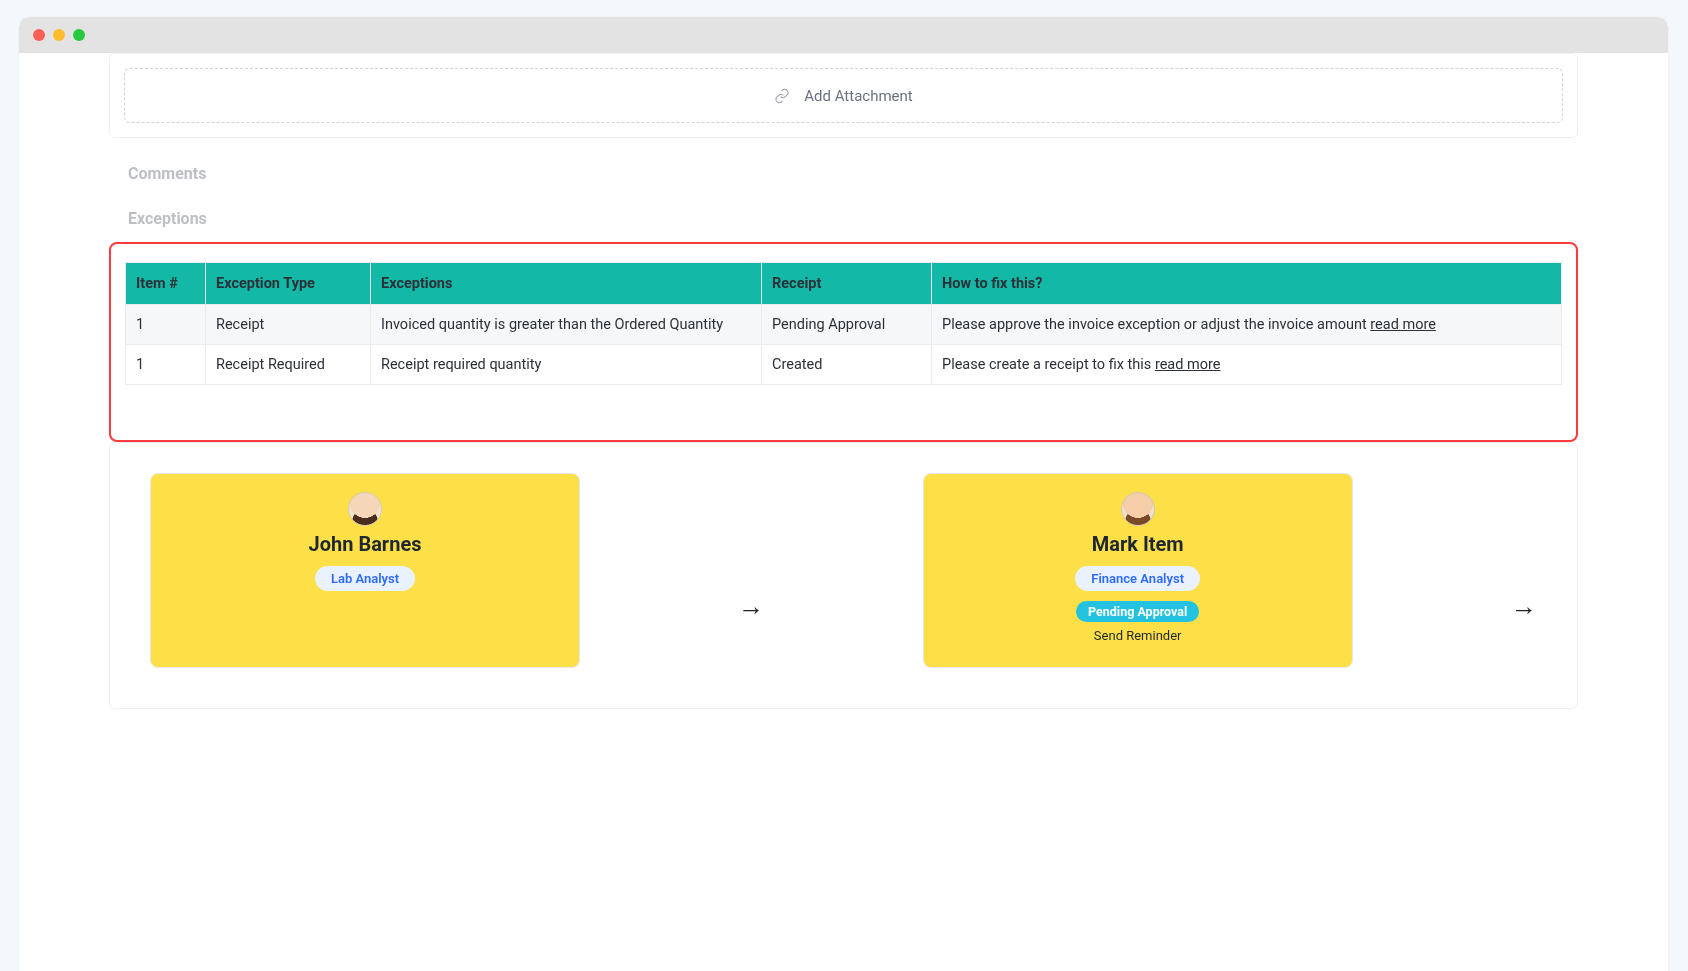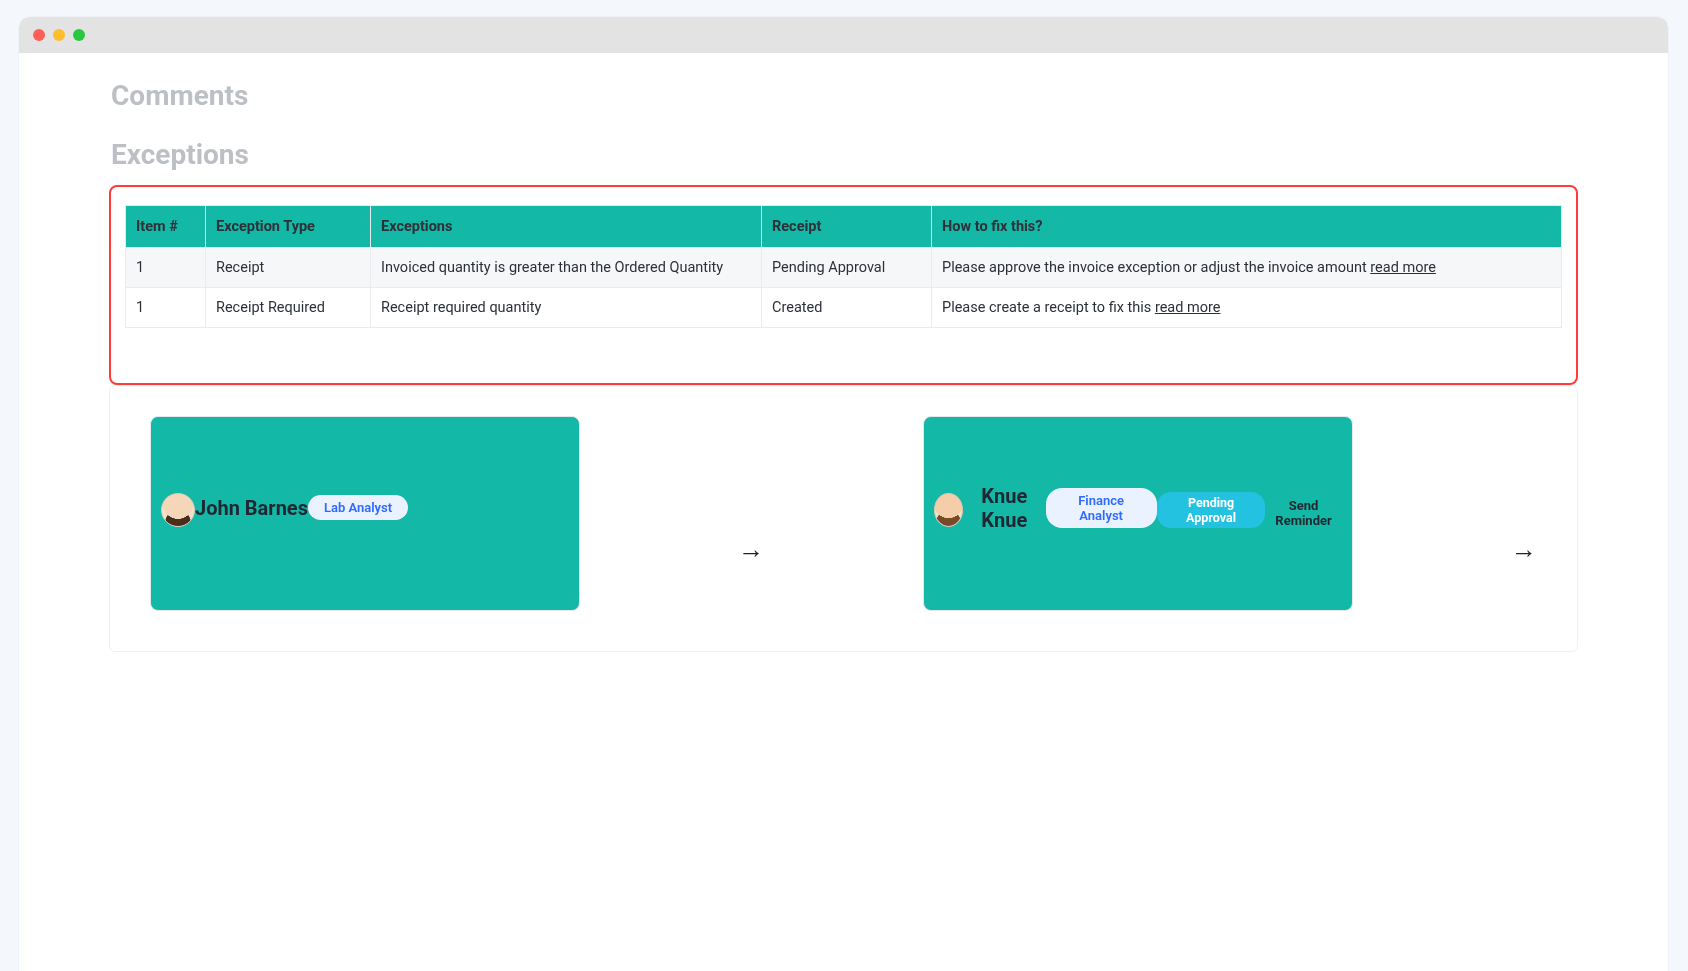--- a/index.html
+++ b/index.html
@@ -210,6 +210,15 @@
 
   <div class="content">
 
+    <div class="card-outer first-card-outer" style="padding-top:14px;">
+      <div class="dashed-box">
+        <svg class="icon-link" viewBox="0 0 24 24">
+          <path d="M10 13a5 5 0 0 0 7 0l3-3a5 5 0 0 0-7-7l-1.5 1.5"></path>
+          <path d="M14 11a5 5 0 0 0-7 0l-3 3a5 5 0 0 0 7 7l1.5-1.5"></path>
+        </svg>
+        <span>Add Attachment</span>
+      </div>
+    </div>
 
     <div class="section-title">Comments</div>
 

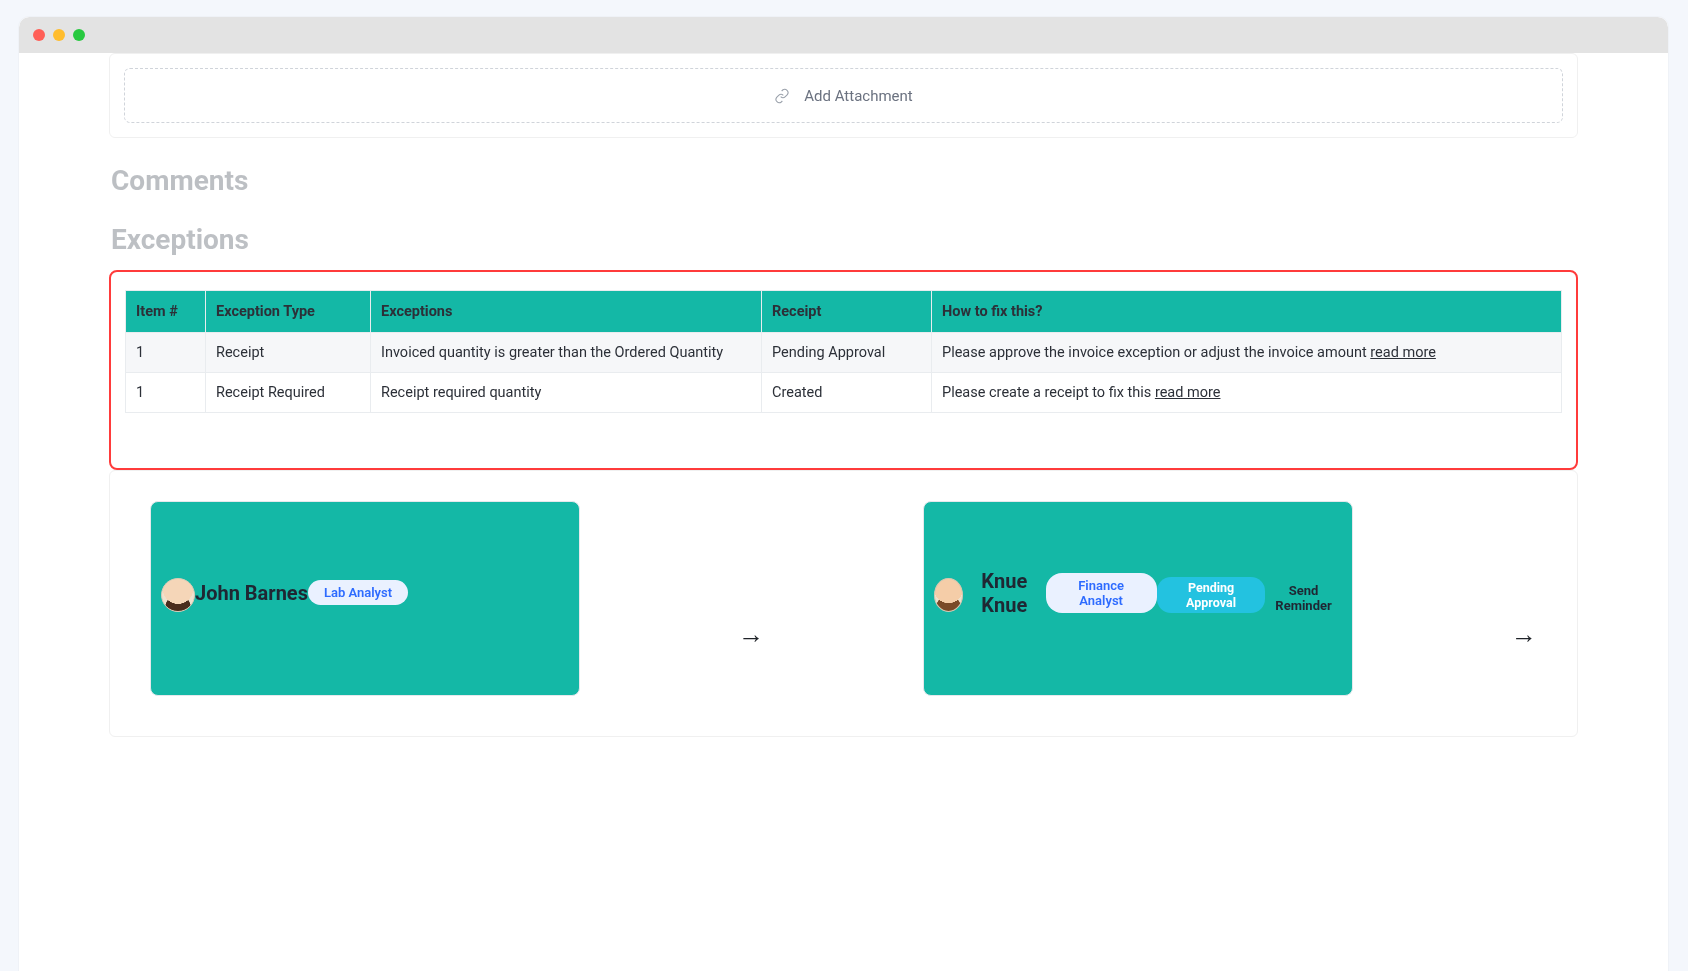--- a/index.html
+++ b/index.html
@@ -64,9 +64,9 @@
 
   .section-title {
     color:#424b57;
-    font-size:28px;
-    font-weight:700;
-    margin: 26px 0 14px 2px;
+    font-size:16px;
+    font-weight:700;
+    margin: 26px 0 14px 19px;
     opacity:0.35;
   }
 

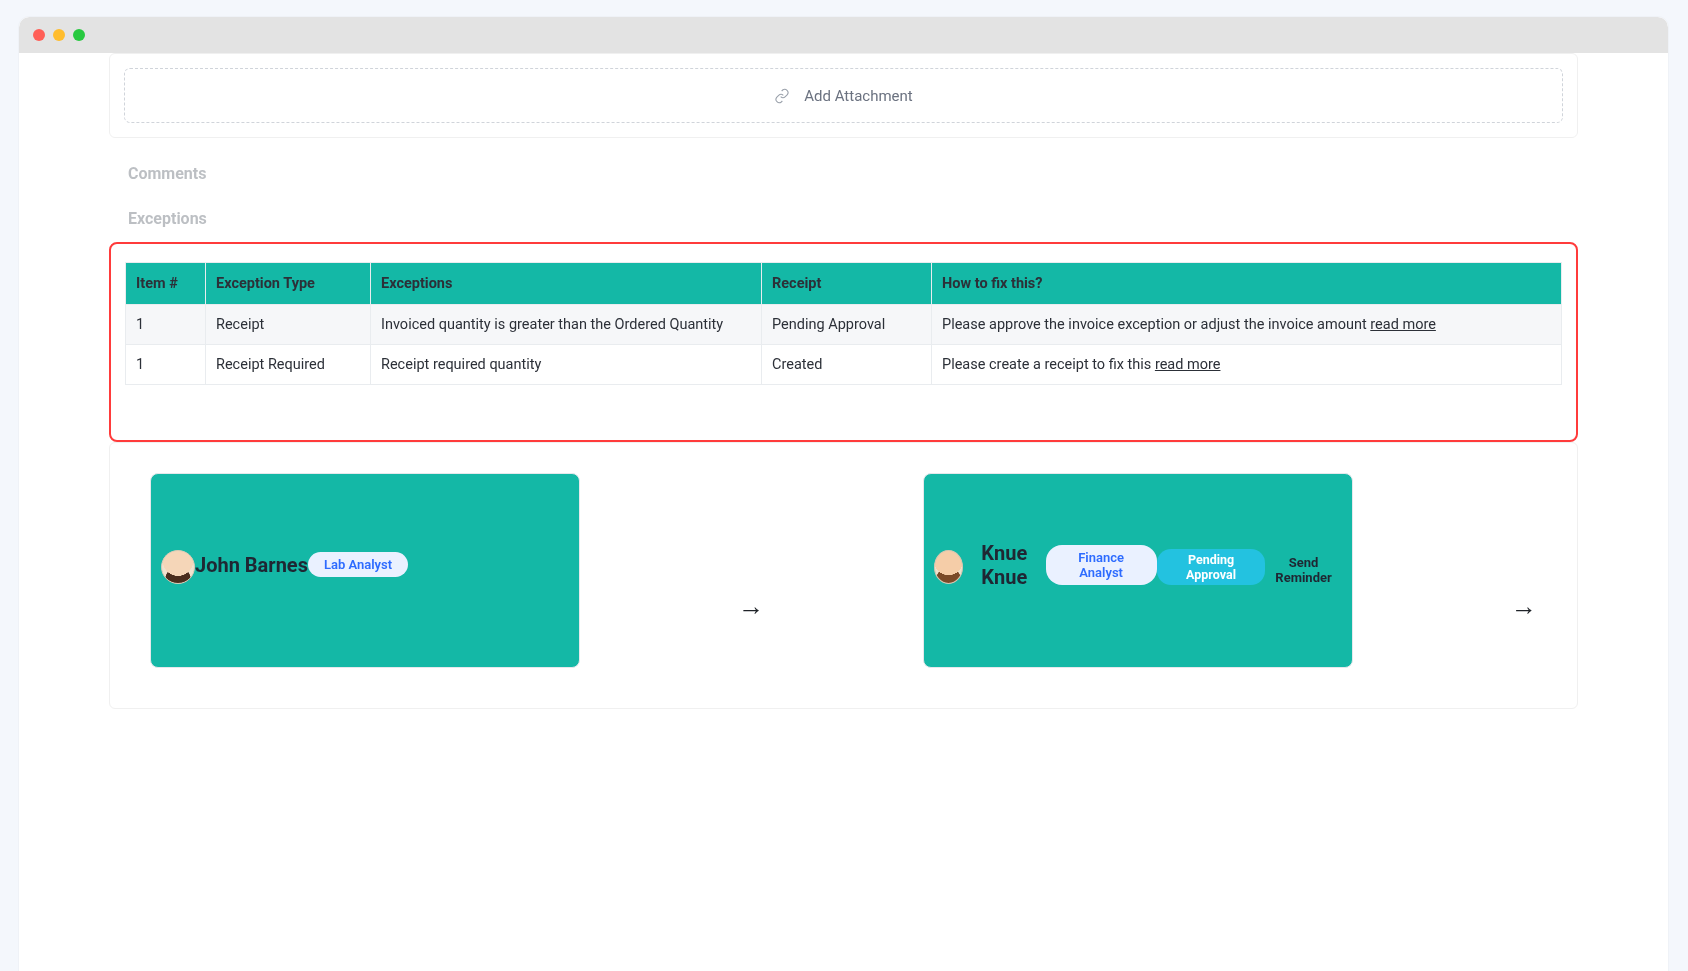--- a/index.html
+++ b/index.html
@@ -120,14 +120,14 @@
     justify-content:space-between;
   }
   .approval-card {
-    background:#14b8a6;
+    background:#fde047;
     border:1px solid #e5e8ec;
     border-radius:8px;
     width: 430px;
     min-height: 195px;
     padding: 18px 10px 20px 10px;
     display:flex;
-    flex-direction:row;
+    flex-direction:column;
     align-items:center;
     text-align:center;
   }

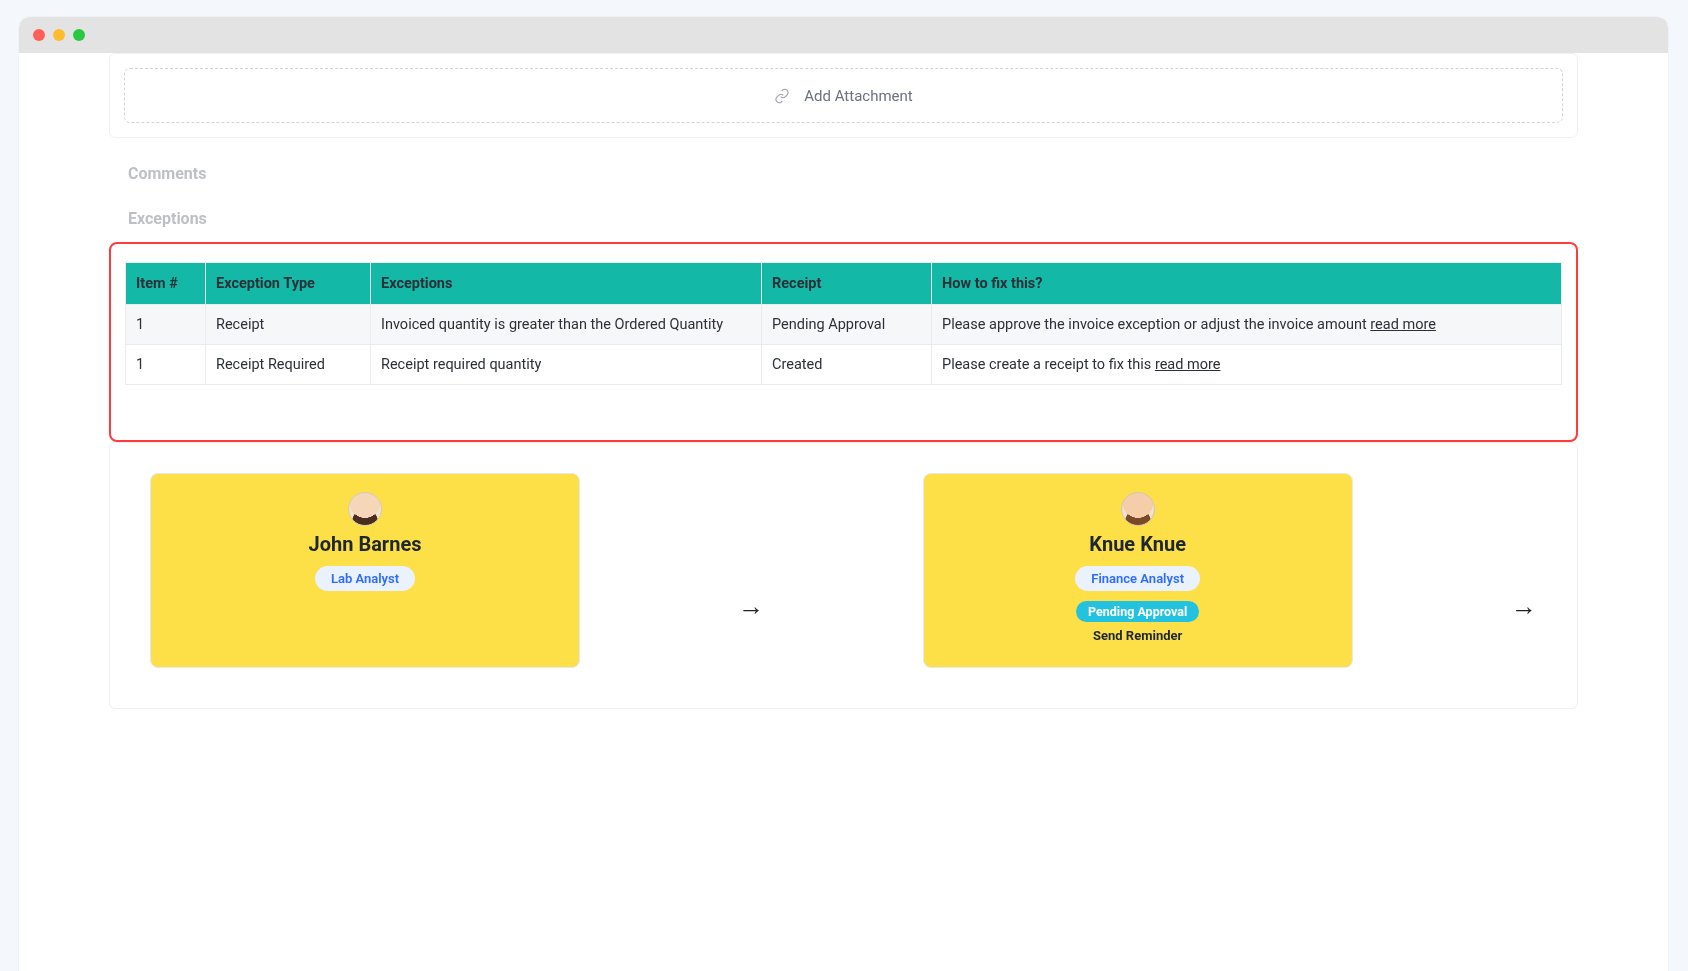--- a/index.html
+++ b/index.html
@@ -269,7 +269,7 @@
 
       <div class="approval-card">
         <div class="avatar avatar-face2"></div>
-        <div class="approver-name">Knue Knue</div>
+        <div class="approver-name">Mark Item</div>
         <div class="role-pill">Finance Analyst</div>
         <div class="status-pill">Pending Approval</div>
         <div class="send-reminder">Send Reminder</div>

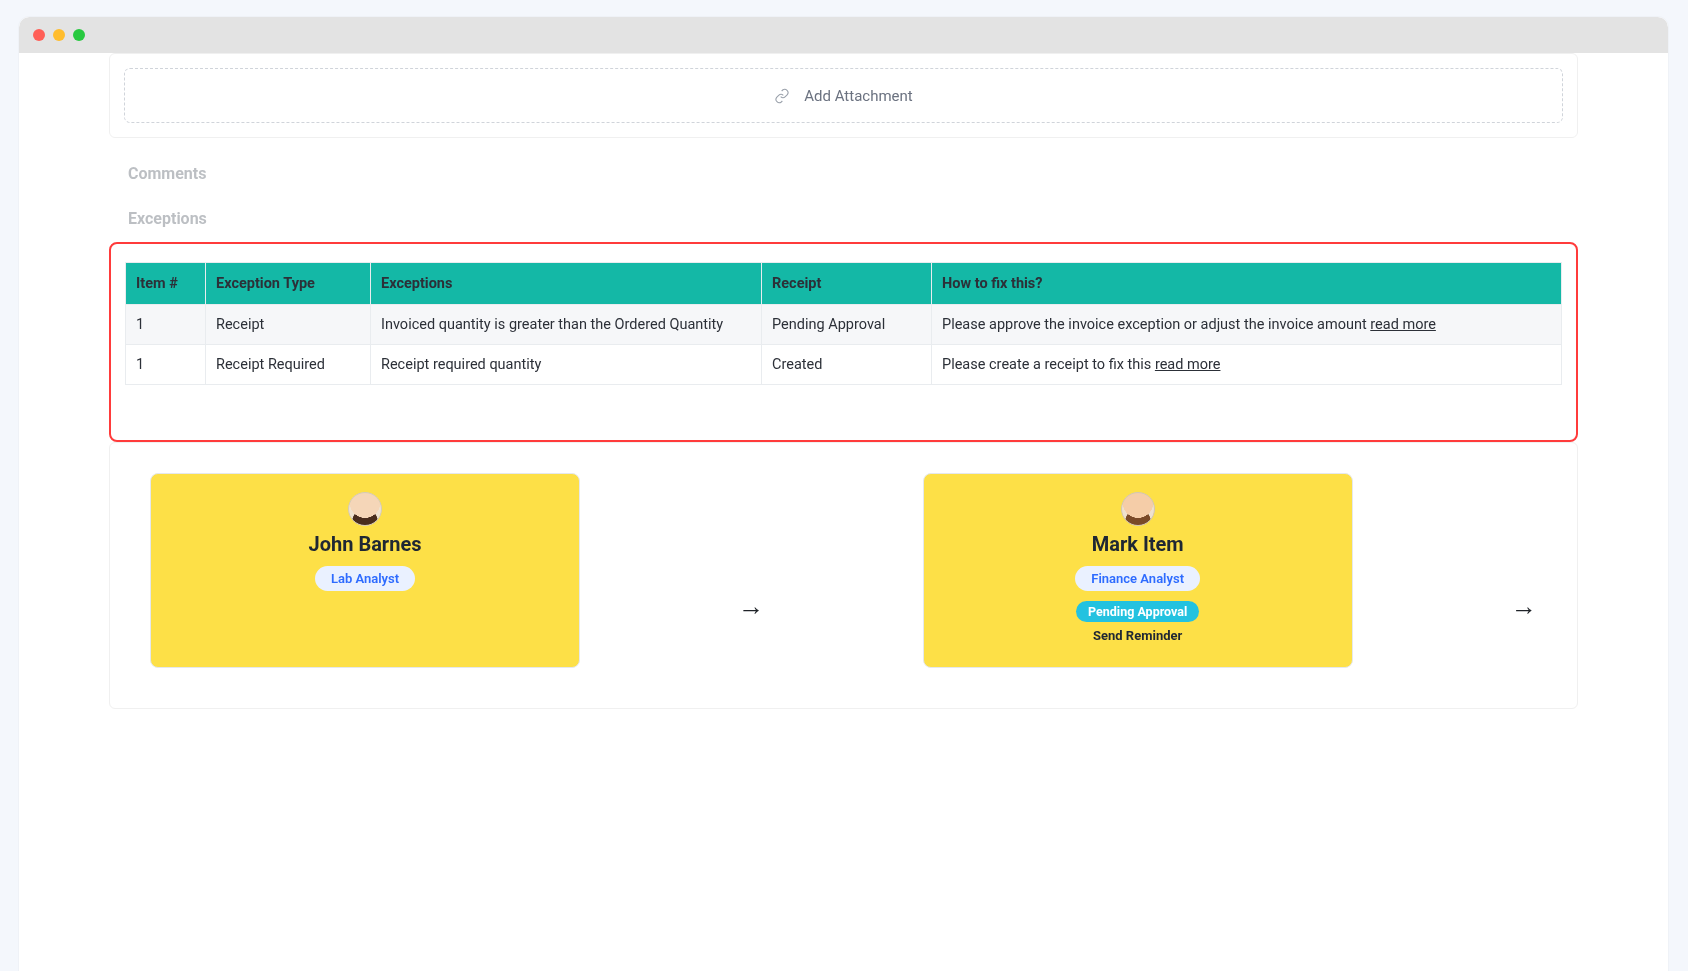--- a/index.html
+++ b/index.html
@@ -185,7 +185,7 @@
   }
   .send-reminder {
     font-size:13px;
-    font-weight:700;
+    font-weight:400;
     color:#1f2733;
     cursor:pointer;
   }

